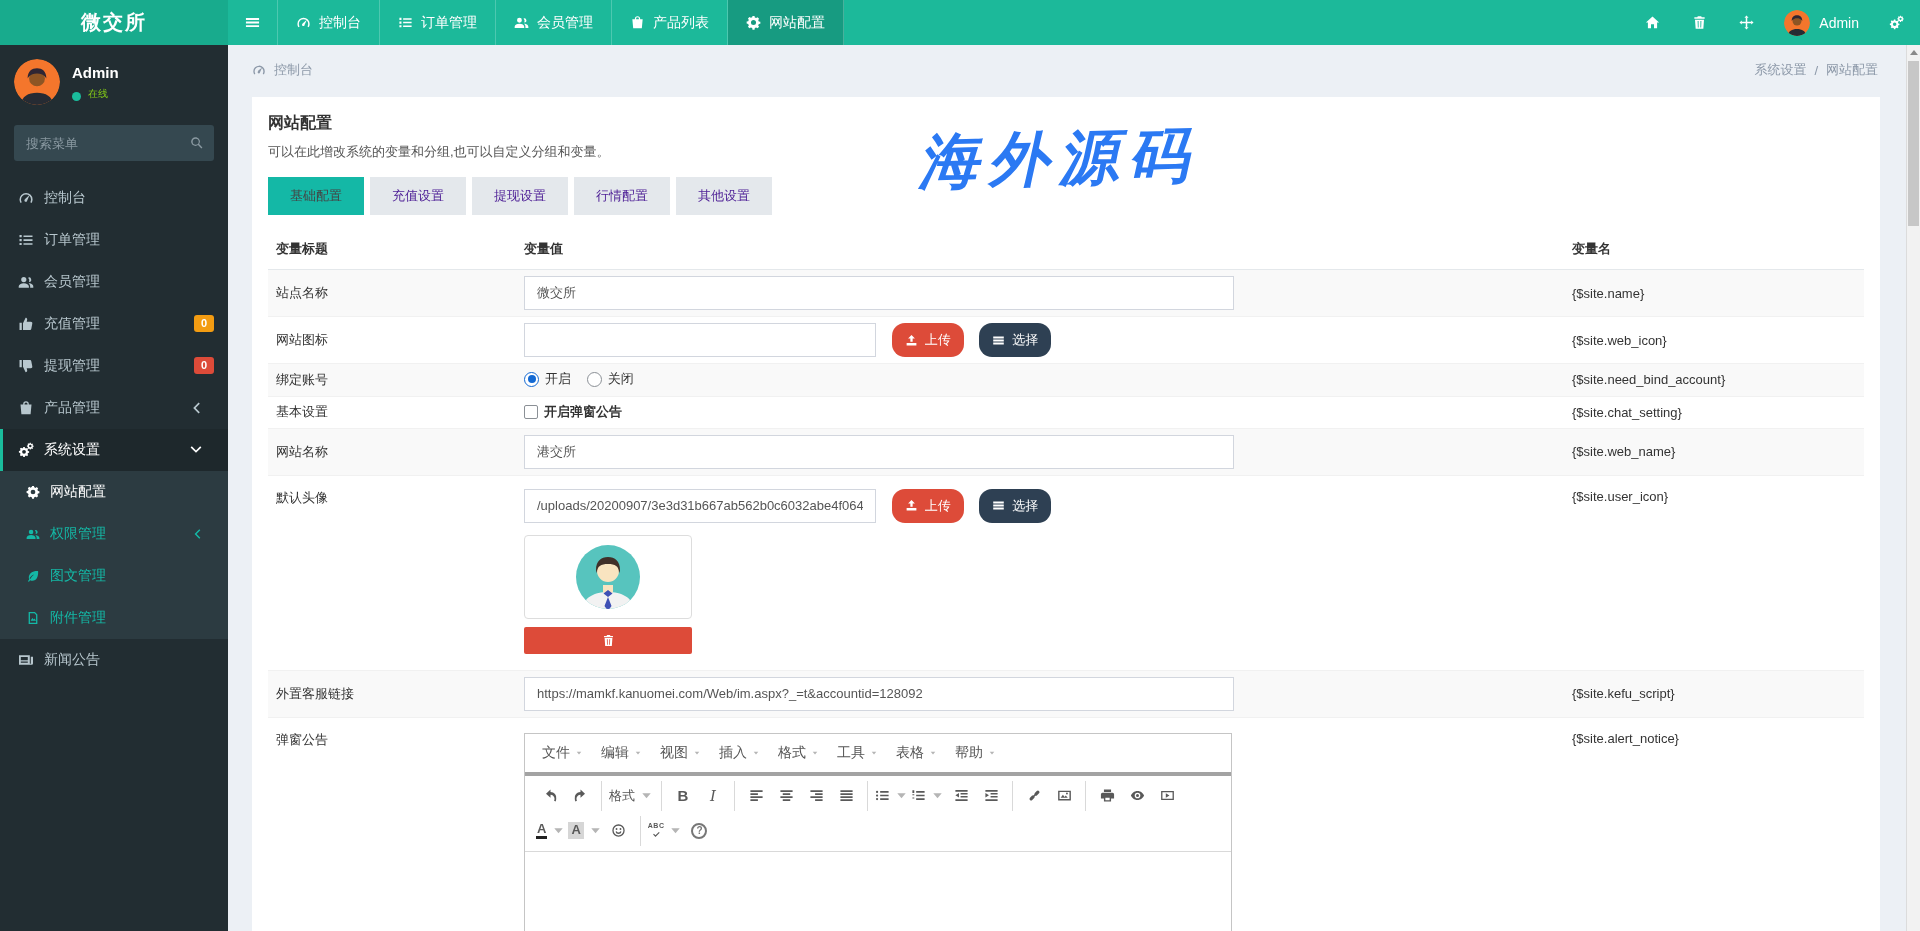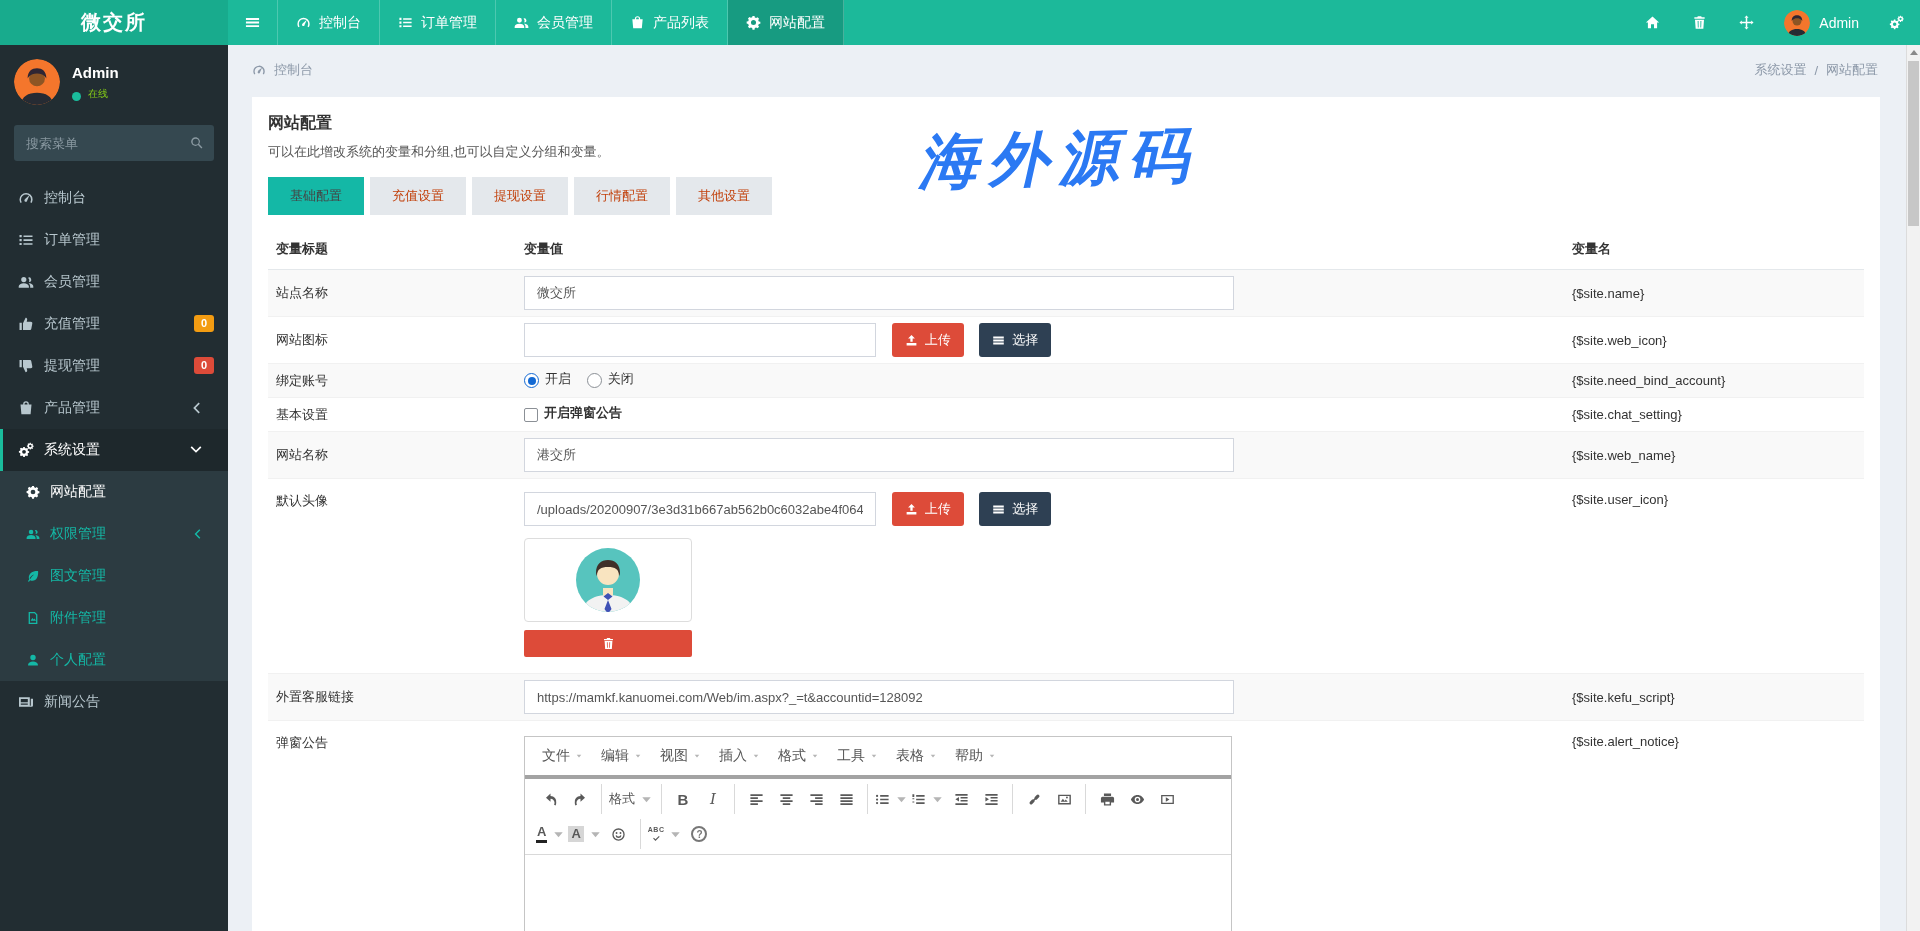--- a/index.html
+++ b/index.html
@@ -50,7 +50,7 @@
 .box-title{font-size:16px;font-weight:bold;color:#333;margin-bottom:9px}
 .box-desc{font-size:13px;color:#555;margin-bottom:16px}
 .tabs{display:flex;gap:6px}
-.tab{padding:10px 22px;background:#e4e8ec;color:#c2410c;font-size:13px;cursor:pointer;border:none;font-family:inherit}
+.tab{padding:10px 22px;background:#e4e8ec;color:#4c1d95;font-size:13px;cursor:pointer;border:none;font-family:inherit}
 .tab.active{background:#14b8a6;color:#444}
 table{width:100%;border-collapse:collapse;margin-top:14px;font-size:13px;color:#333}
 th{text-align:left;padding:11px 8px;border-bottom:1px solid #e4e8eb;font-size:13px}

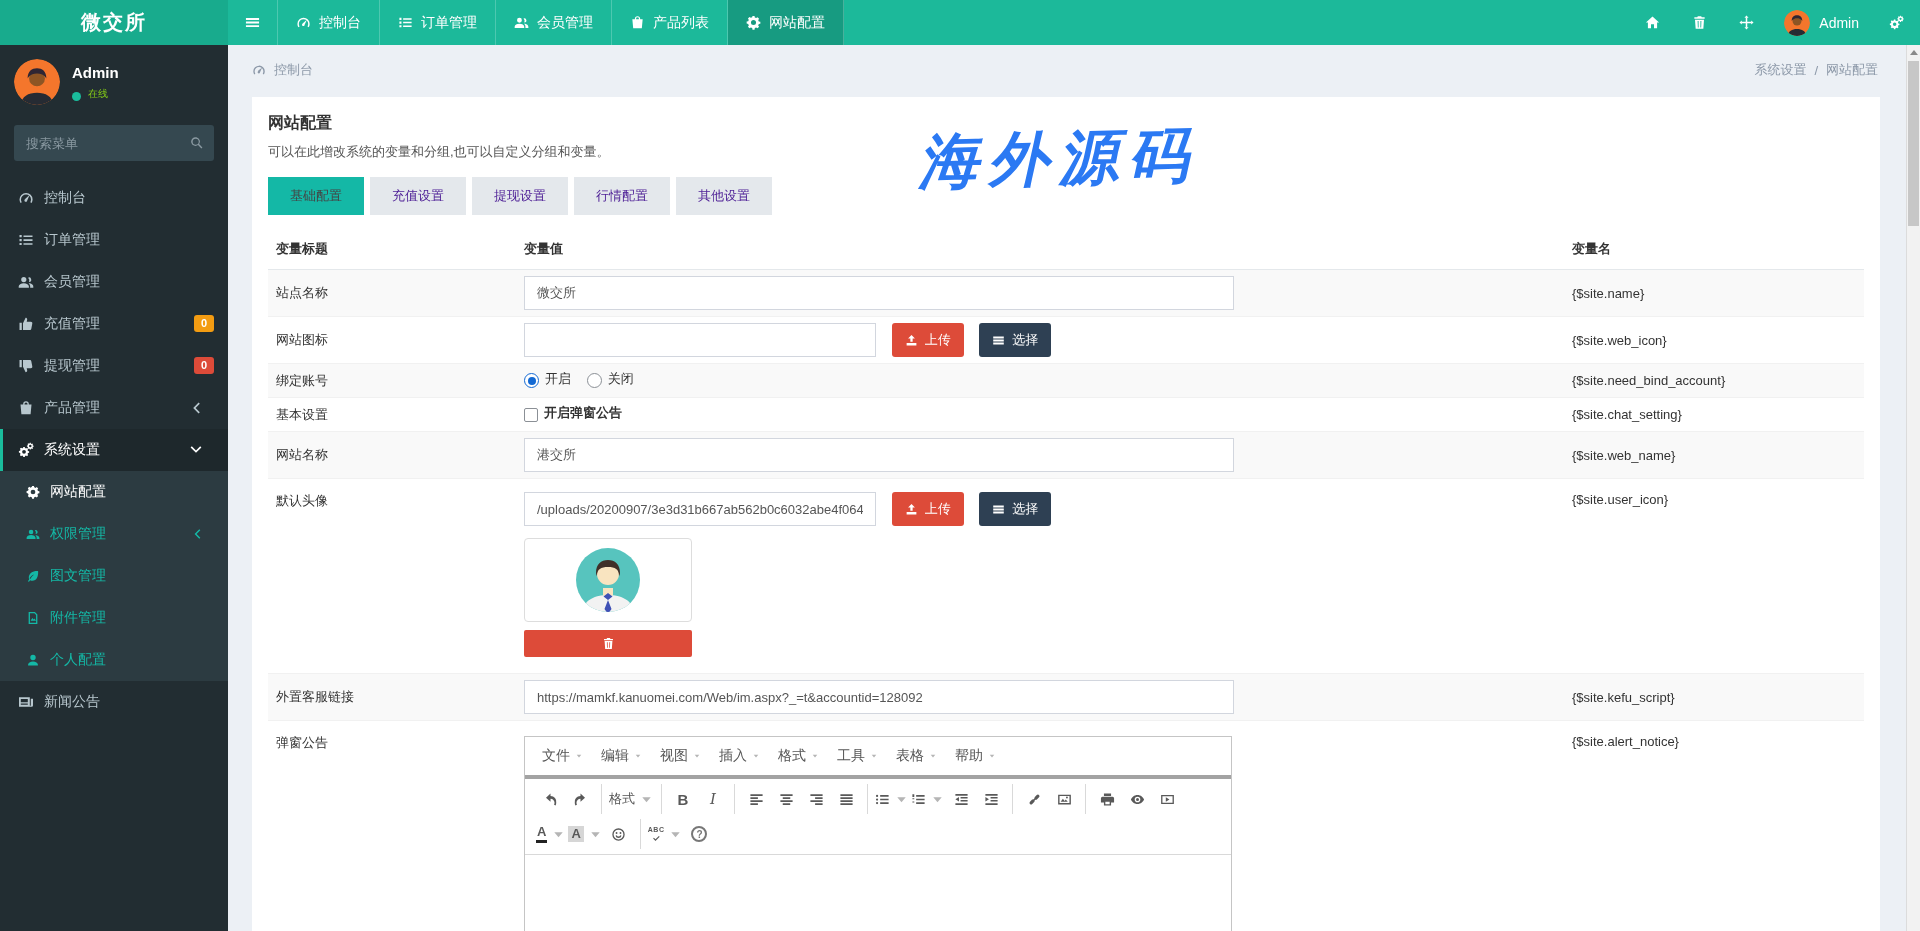--- a/index.html
+++ b/index.html
@@ -60,7 +60,7 @@
 .inp{height:34px;border:1px solid #d2d6de;padding:6px 12px;font-size:13px;color:#555;background:#fff;outline:none;font-family:inherit;vertical-align:middle}
 .w-lg{width:710px}
 .w-sm{width:352px}
-.btn{display:inline-flex;align-items:center;gap:7px;height:34px;padding:0 13px;border:none;border-radius:3px;color:#fff;font-size:13px;margin-left:12px;cursor:pointer;vertical-align:middle;font-family:inherit}
+.btn{display:inline-flex;align-items:center;gap:7px;height:34px;padding:0 13px;border:none;border-radius:13px;color:#fff;font-size:13px;margin-left:12px;cursor:pointer;vertical-align:middle;font-family:inherit}
 .btn .ic{width:13px;height:13px}
 .btn-red{background:#dd4b39}
 .btn-dark{background:#2e4053}

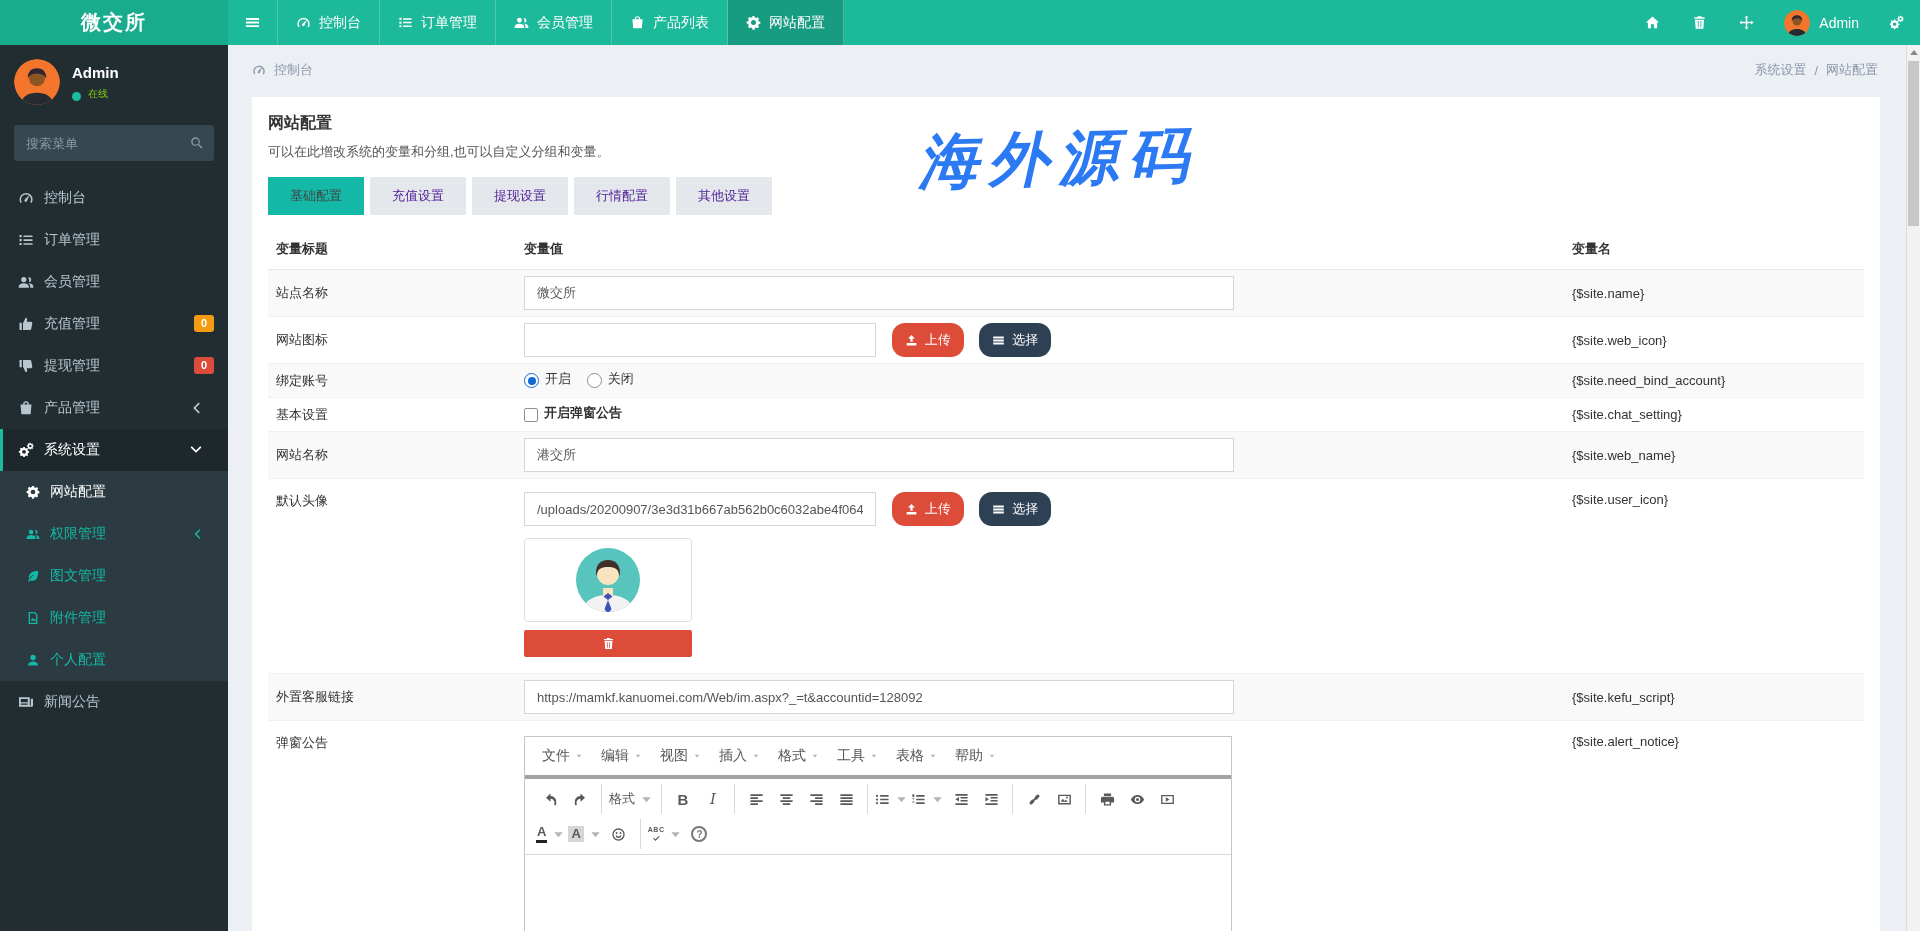--- a/index.html
+++ b/index.html
@@ -64,7 +64,7 @@
 .btn .ic{width:13px;height:13px}
 .btn-red{background:#dd4b39}
 .btn-dark{background:#2e4053}
-.opt{display:inline-flex;align-items:flex-end;gap:6px;margin-right:12px;font-size:13px;cursor:pointer}
+.opt{display:inline-flex;align-items:center;gap:6px;margin-right:12px;font-size:13px;cursor:pointer}
 .radio{width:15px;height:15px;border:1px solid #1369d3;border-radius:50%;position:relative;display:inline-block;background:#fff}
 .radio.checked::after{content:"";position:absolute;inset:2.5px;border-radius:50%;background:#1369d3}
 .radio.off{border-color:#8b9096}

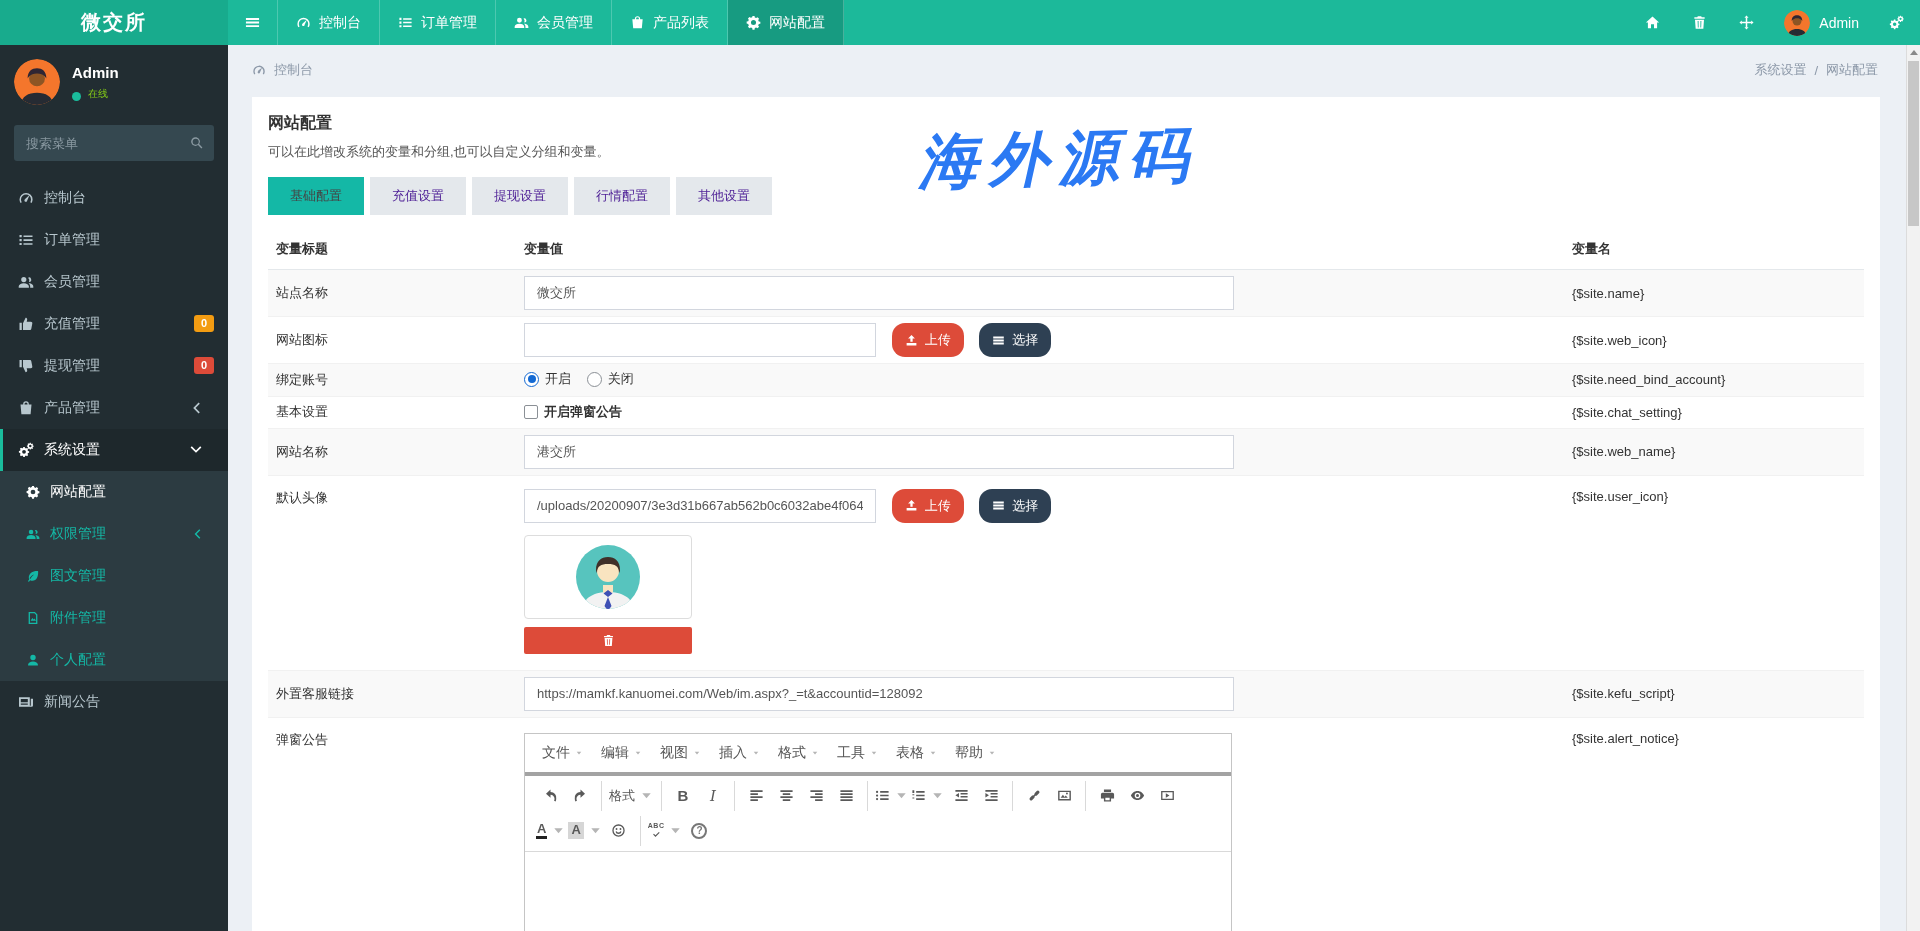--- a/index.html
+++ b/index.html
@@ -358,14 +358,6 @@
               </svg>
             </i>
             <span>附件管理</span>
-          </li>
-        <li class="smi">
-            <i class="ic">
-              <svg viewBox="0 0 16 16" fill="currentColor" aria-hidden="true">
-                <path d="M8 8.2a3.1 3.1 0 1 0 0-6.2 3.1 3.1 0 0 0 0 6.2zM8 9.6c-3.1 0-5.6 1.6-5.6 3.6v1h11.2v-1c0-2-2.5-3.6-5.6-3.6z"></path>
-              </svg>
-            </i>
-            <span>个人配置</span>
           </li>
       </ul>
     </li>

